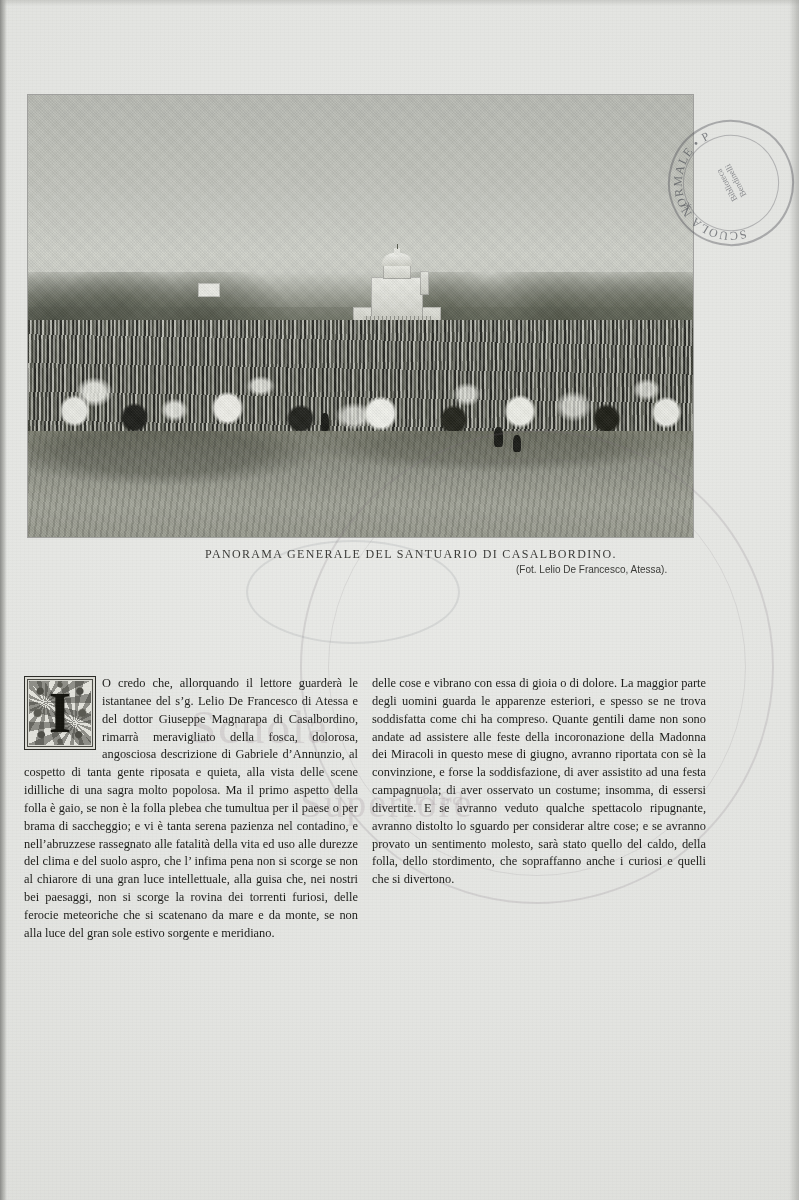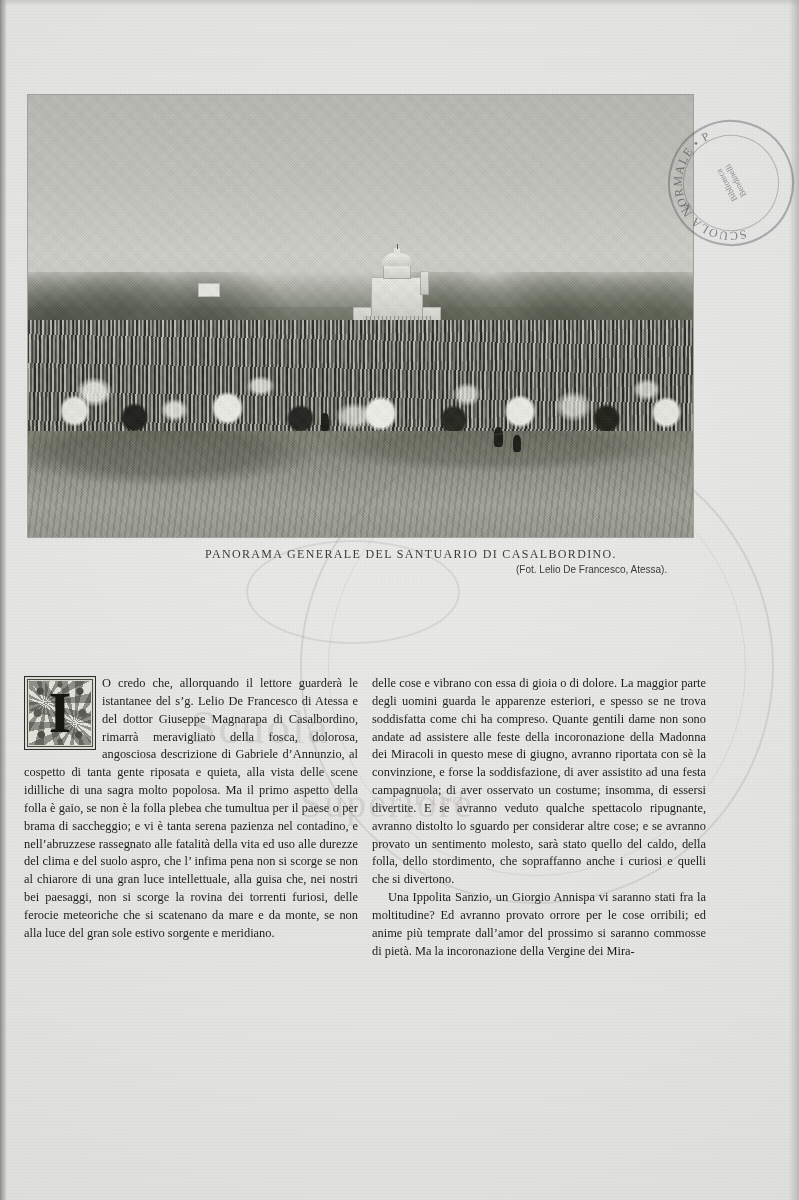--- a/index.html
+++ b/index.html
@@ -399,7 +399,6 @@
     </div>
     <div class="col">
       <p>delle cose e vibrano con essa di gioia o di dolore. La maggior parte degli uomini guarda le apparenze esteriori, e spesso se ne trova soddisfatta come chi ha compreso. Quante gentili dame non sono andate ad assistere alle feste della incoronazione della Madonna dei Miracoli in questo mese di giugno, avranno riportata con sè la convinzione, e forse la soddisfazione, di aver assistito ad una festa campagnuola; di aver osservato un costume; insomma, di essersi divertite. E se avranno veduto qualche spettacolo ripugnante, avranno distolto lo sguardo per considerar altre cose; e se avranno provato un sentimento molesto, sarà stato quello del caldo, della folla, dello stordimento, che sopraffanno anche i curiosi e quelli che si divertono.</p>
-      <p class="indent">Una Ippolita Sanzio, un Giorgio Annispa vi saranno stati fra la moltitudine? Ed avranno provato orrore per le cose orribili; ed anime più temprate dall’amor del prossimo si saranno commosse di pietà. Ma la incoronazione della Vergine dei Mira-</p>
     </div>
   </div>
 

